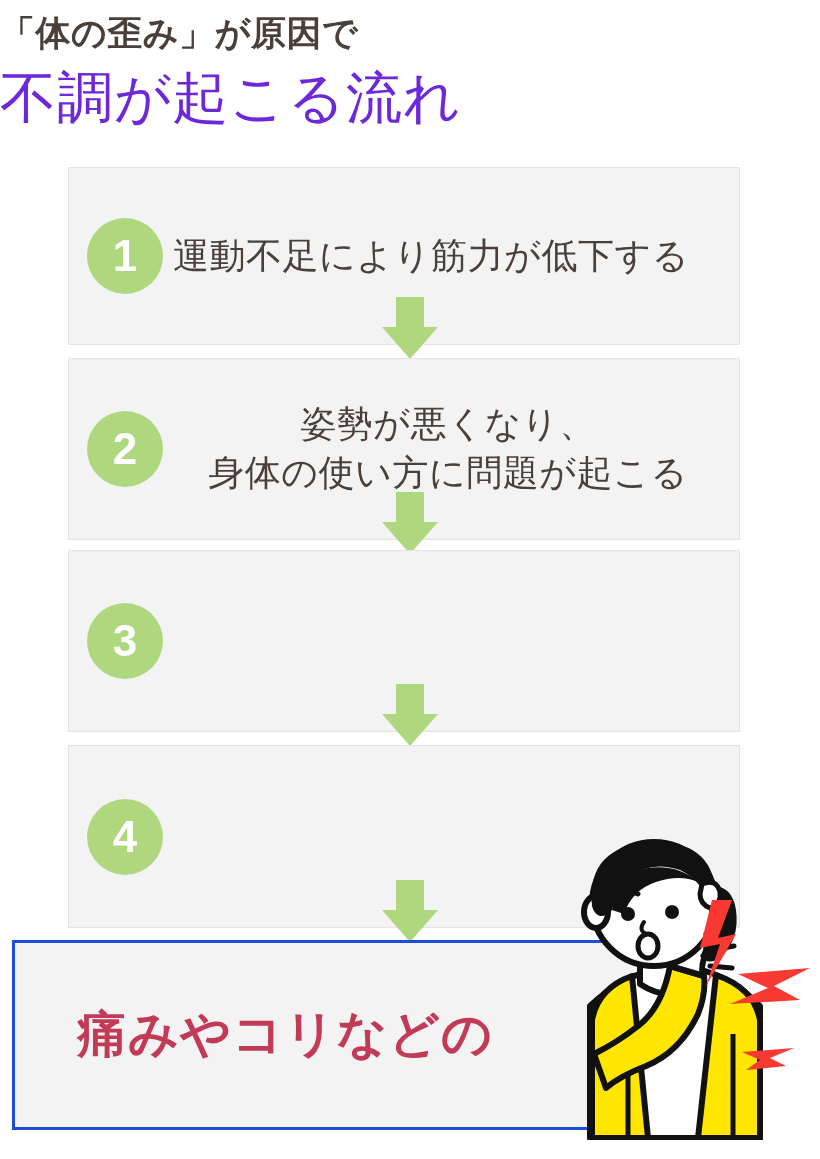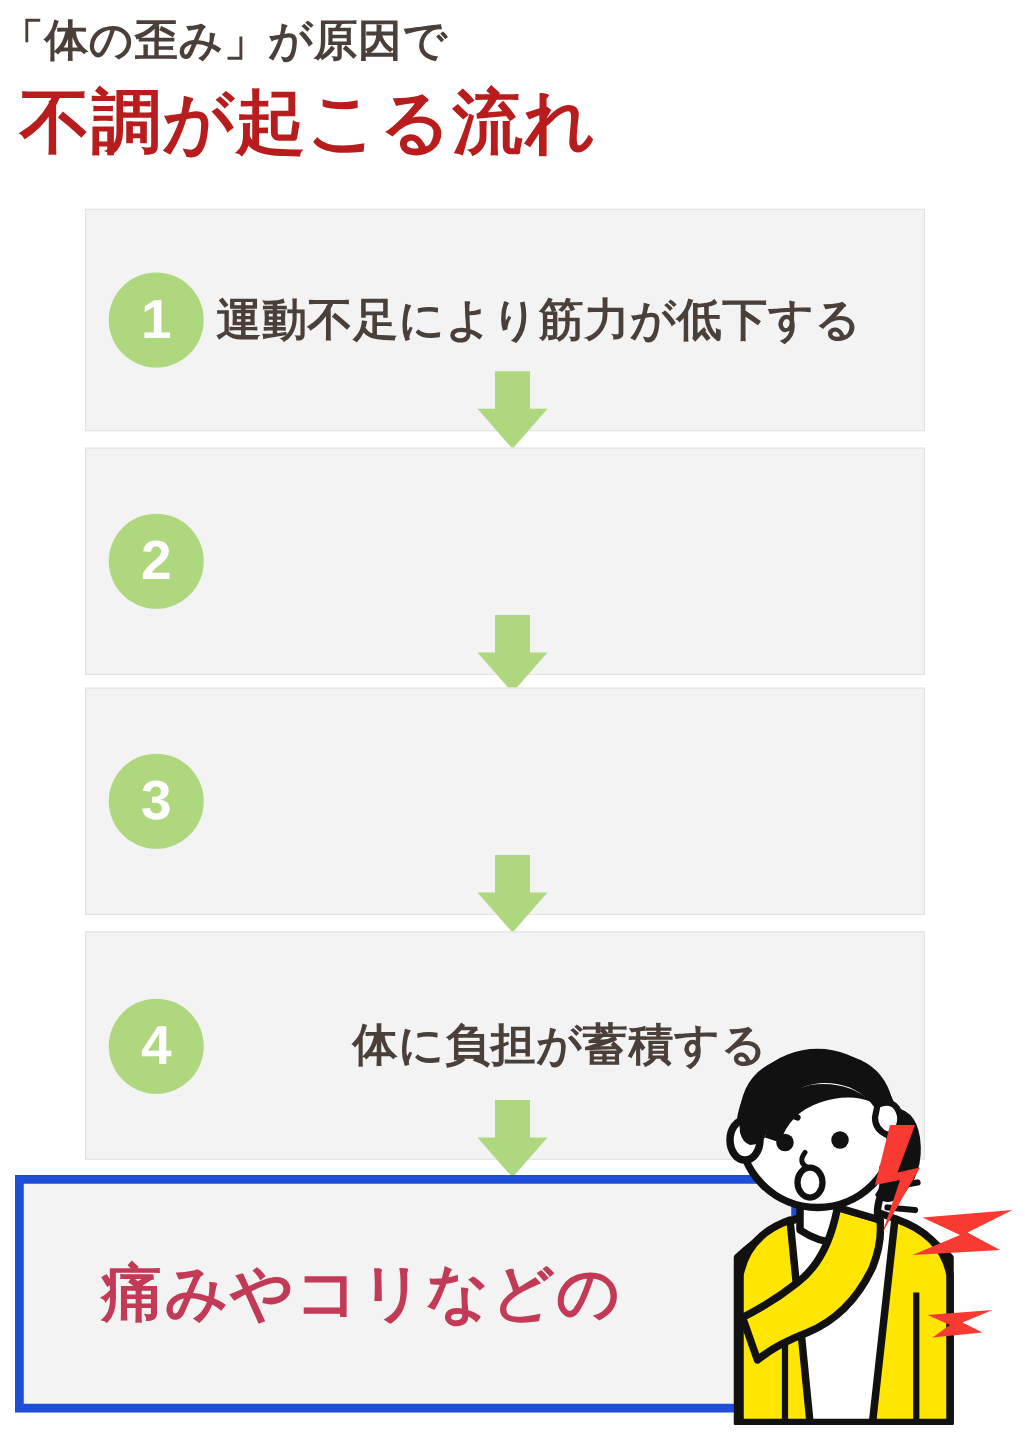--- a/index.html
+++ b/index.html
@@ -31,10 +31,10 @@
     white-space: nowrap;
   }
   .maintitle {
-    margin: 14px 0 0 16px;
+    margin: 14px 0 0 0;
     font-size: 56px;
-    font-weight: 700;
-    color: #b91c1c;
+    font-weight: 400;
+    color: #6d28d9;
     letter-spacing: 1px;
     line-height: 1.1;
     white-space: nowrap;

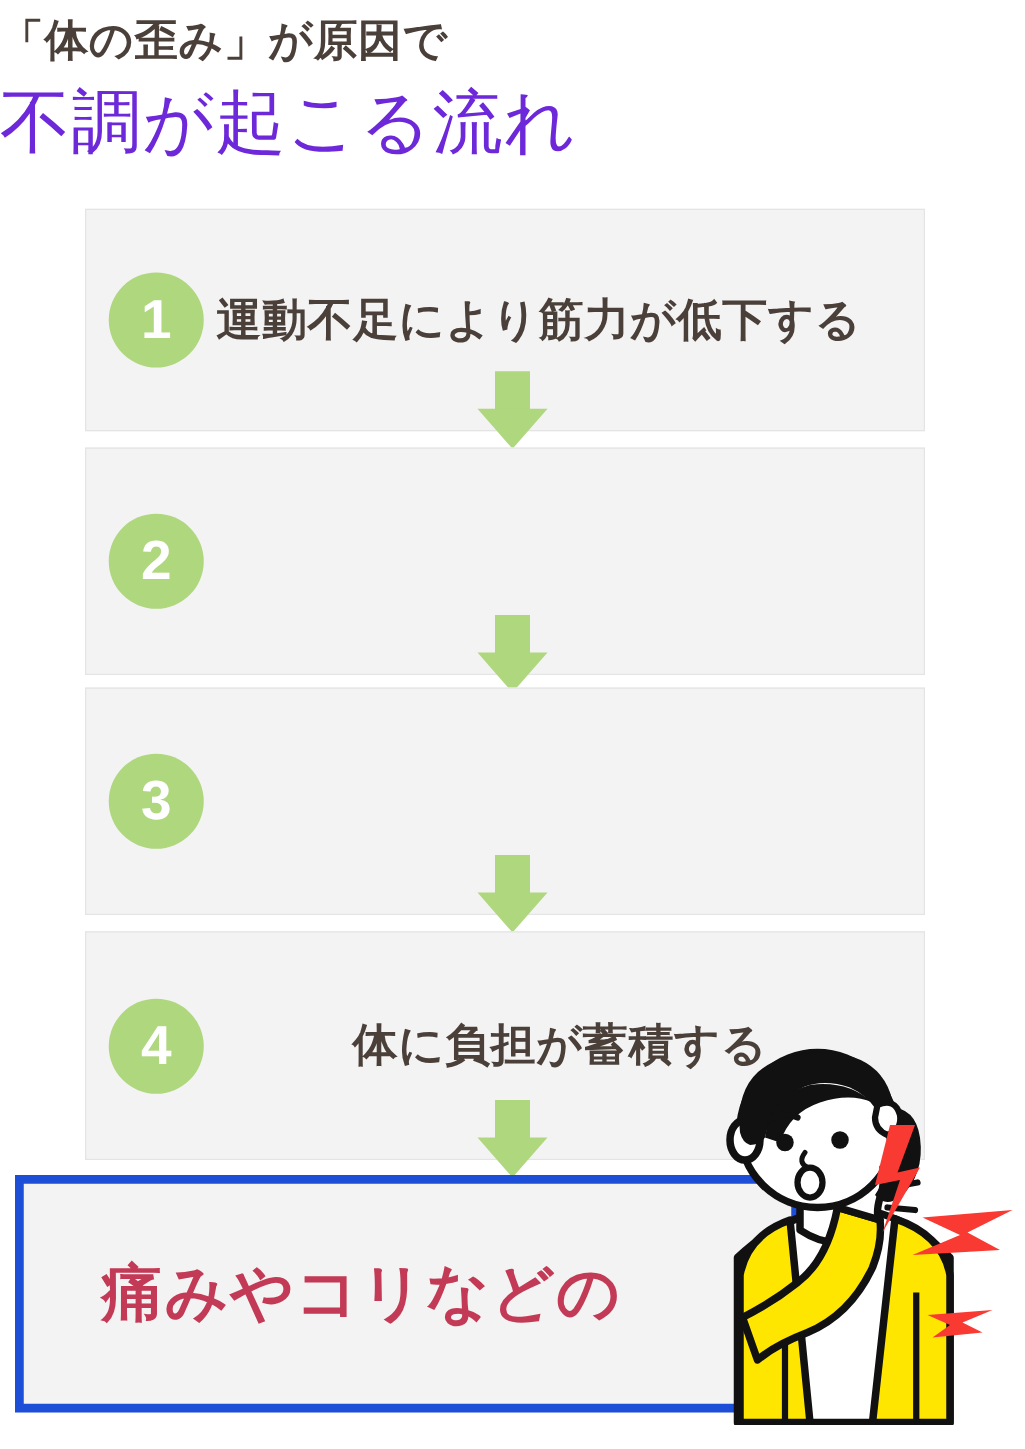--- a/index.html
+++ b/index.html
@@ -84,7 +84,7 @@
     padding-right: 16px;
     box-sizing: border-box;
     font-size: 36px;
-    font-weight: 700;
+    font-weight: 400;
     color: #4a3f39;
     line-height: 1.35;
     letter-spacing: 0.5px;

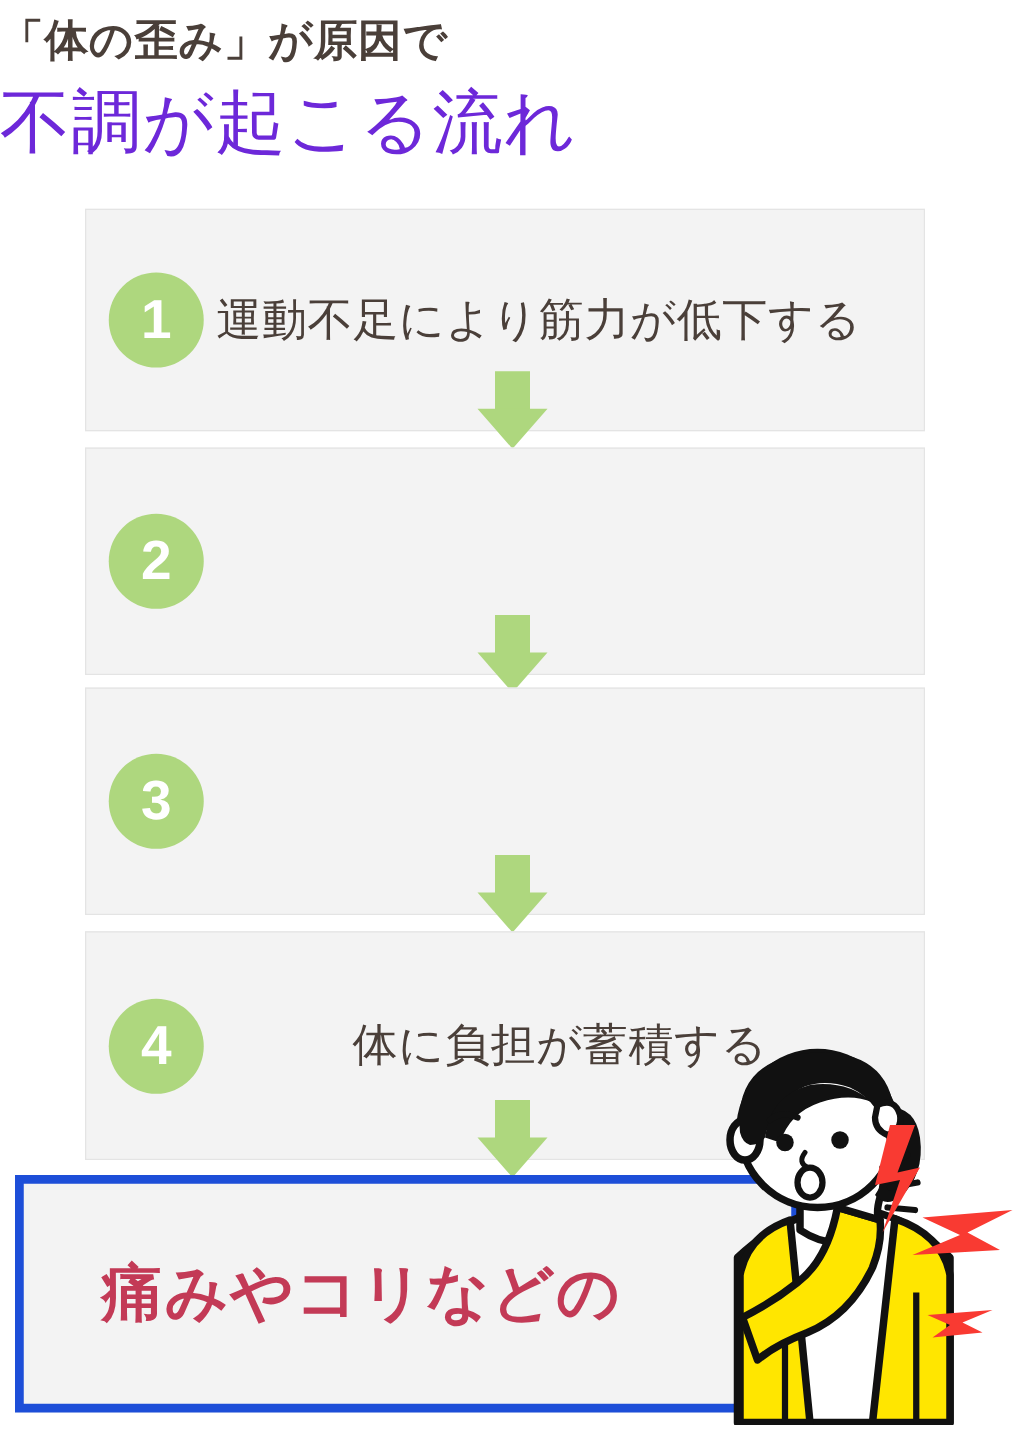--- a/index.html
+++ b/index.html
@@ -182,6 +182,10 @@
   <div class="step-box" style="top:191px; height:182px;">
     <div class="step-inner">
       <div class="badge">2</div>
+      <div class="step-text centered">
+        <div class="step-line">姿勢が悪くなり、</div>
+        <div class="step-line">身体の使い方に問題が起こる</div>
+      </div>
     </div>
   </div>
 

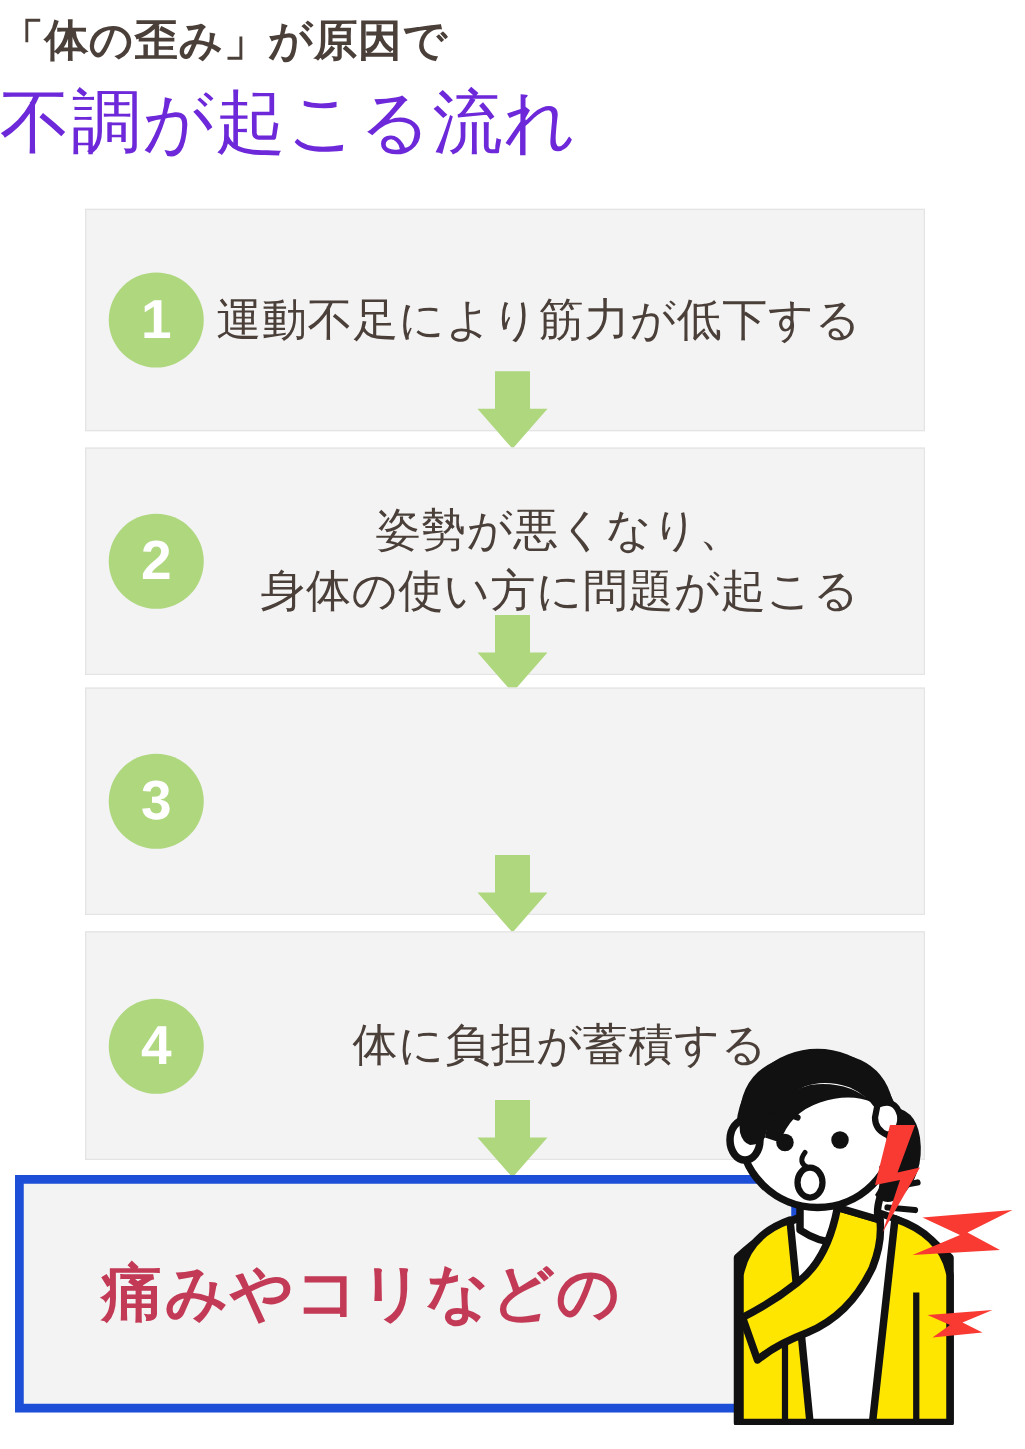--- a/index.html
+++ b/index.html
@@ -208,9 +208,6 @@
   <div class="step-box" style="top:578px; height:183px;">
     <div class="step-inner">
       <div class="badge">4</div>
-      <div class="step-text centered">
-        <span class="step-line">体に負担が蓄積する</span>
-      </div>
     </div>
   </div>
 

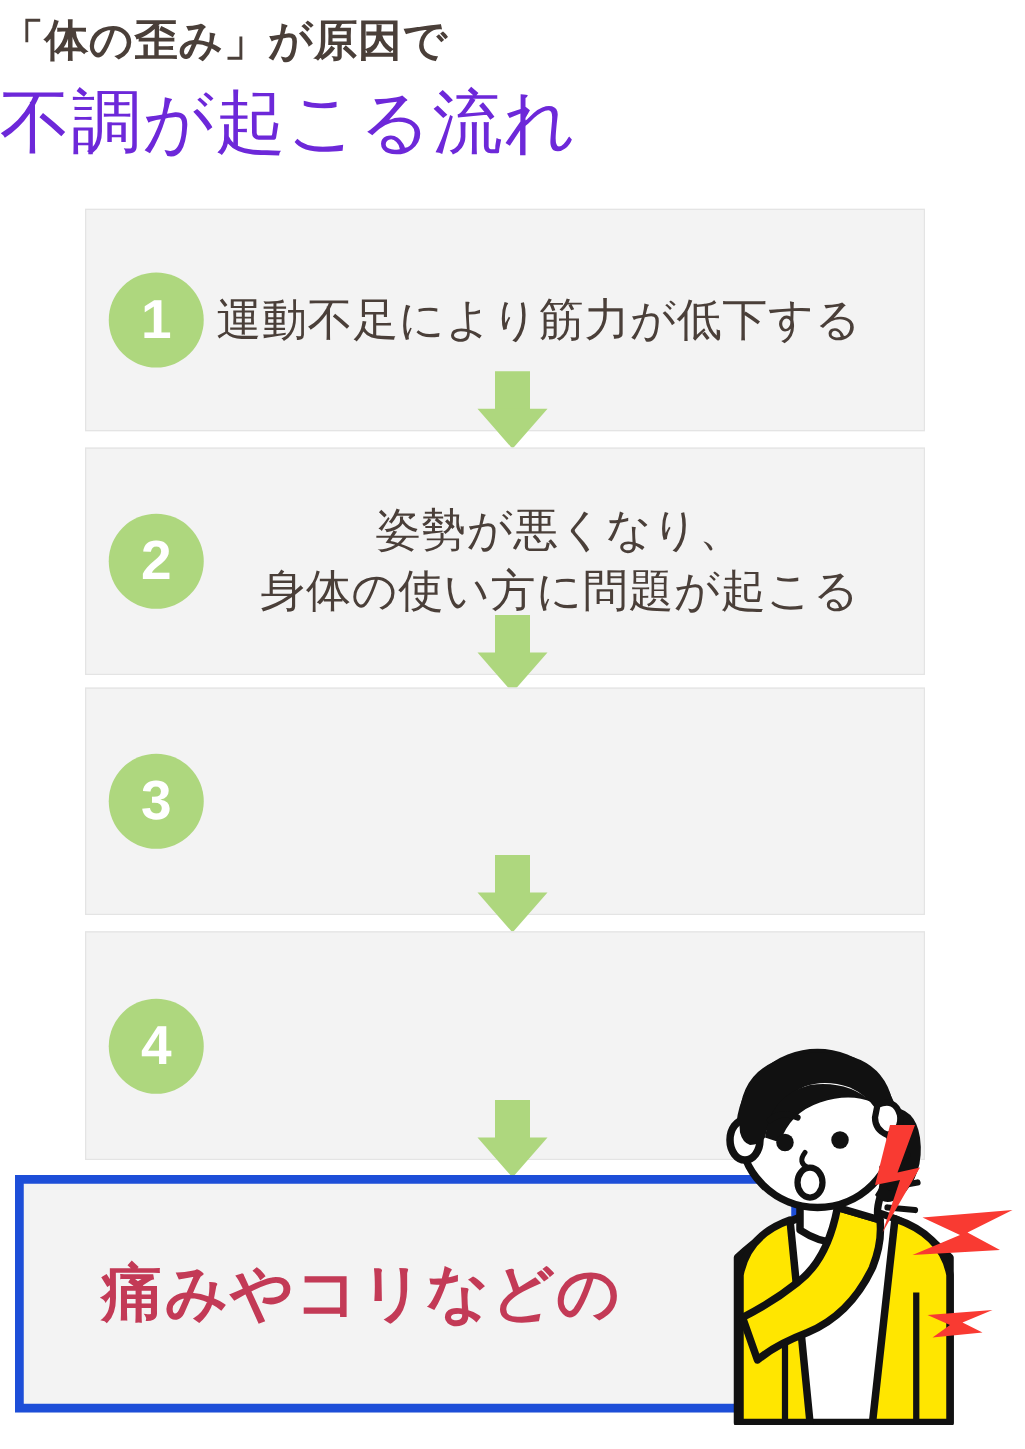--- a/index.html
+++ b/index.html
@@ -127,7 +127,7 @@
     width: 628px;
     height: 190px;
     background: #f3f3f3;
-    border: 7px solid #1d4ed8;
+    border: 3px solid #1d4ed8;
     box-sizing: border-box;
   }
   .result-text {

